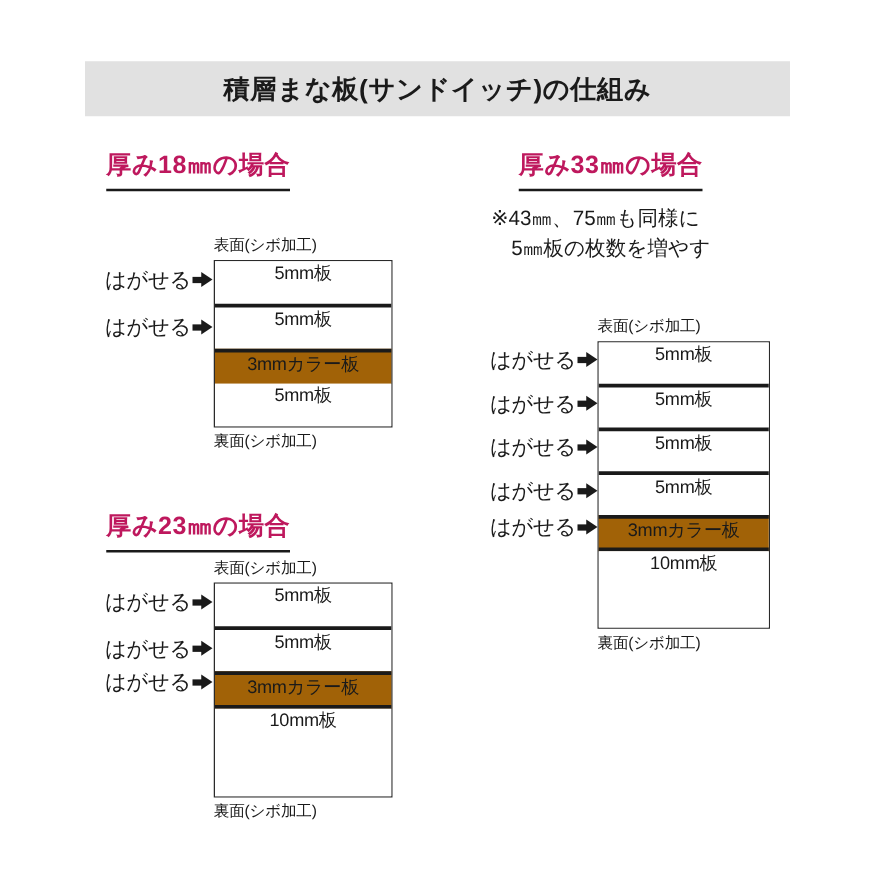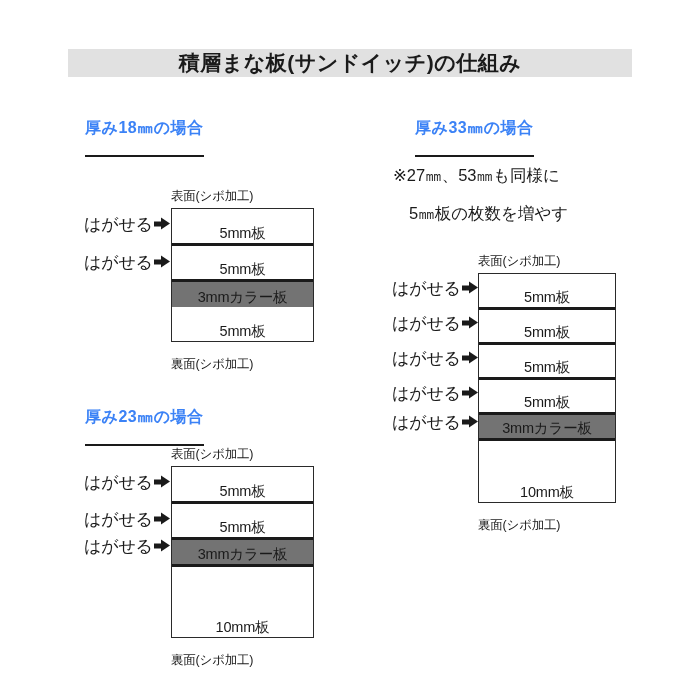--- a/index.html
+++ b/index.html
@@ -22,7 +22,7 @@
     left: 68px;
     top: 49px;
     width: 564px;
-    height: 28px;
+    height: 44px;
     background: #e1e1e1;
     display: flex;
     align-items: center;

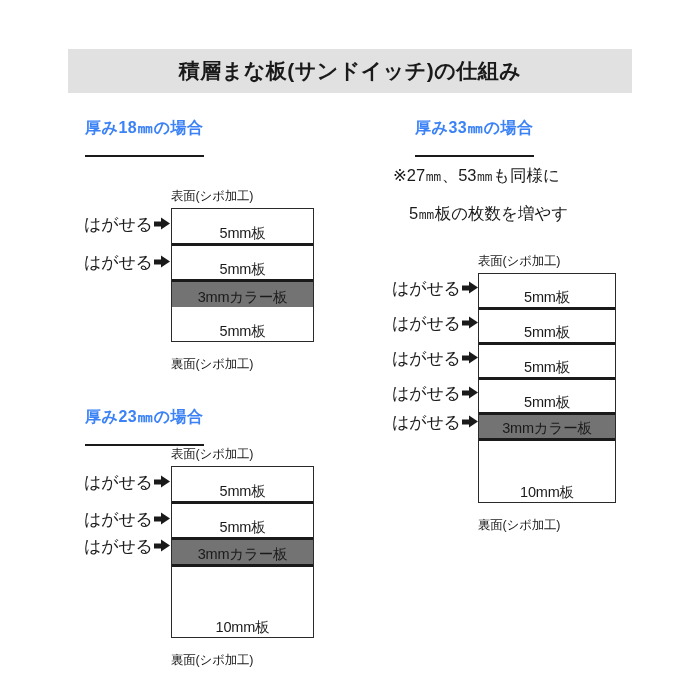--- a/index.html
+++ b/index.html
@@ -39,13 +39,13 @@
   
   .section-heading {
     position: absolute;
-    font-size: 16px;
+    font-size: 20px;
     font-weight: bold;
     letter-spacing: 0.5px;
     white-space: nowrap;
-    padding-bottom: 16px;
+    padding-bottom: 6px;
     border-bottom: 2px solid #1a1a1a;
-    color: #3b82f6;
+    color: #be185d;
   }
   #heading-18 { left: 85px; top: 118px; }
   #heading-23 { left: 85px; top: 376px; margin-top: 31px; }

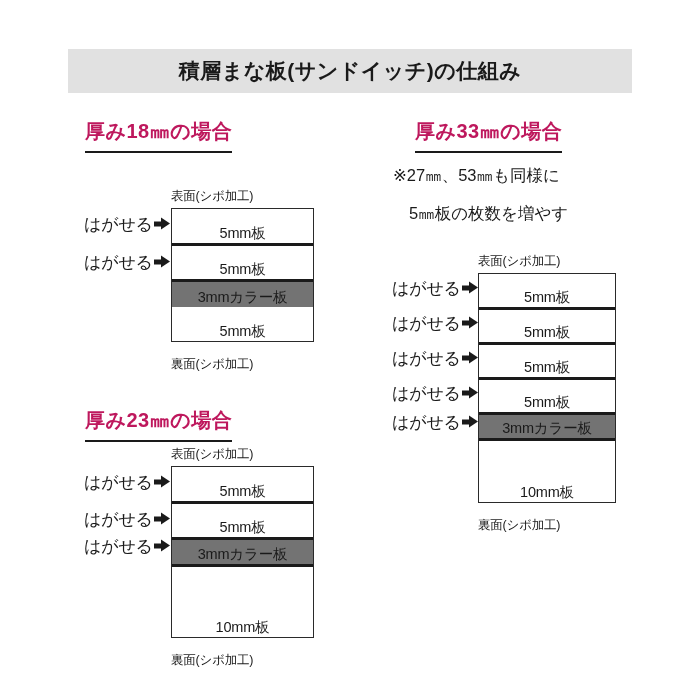--- a/index.html
+++ b/index.html
@@ -165,7 +165,7 @@
 <div class="section-heading" id="heading-33">厚み33㎜の場合</div>
 
 <div id="note-33">
-  <span class="note-line-1">※27㎜、53㎜も同様に</span>
+  <span class="note-line-1">※43㎜、75㎜も同様に</span>
   <span class="note-line-2">5㎜板の枚数を増やす</span>
 </div>
 

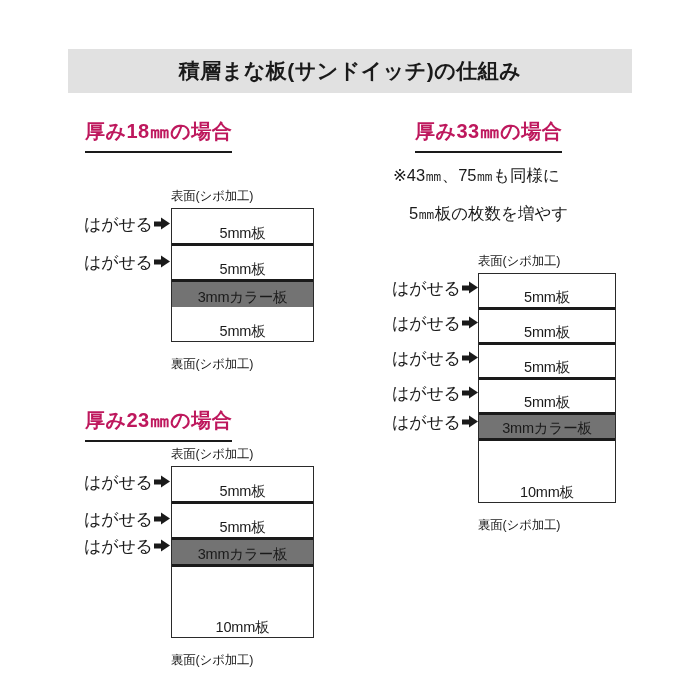--- a/index.html
+++ b/index.html
@@ -61,7 +61,7 @@
     white-space: nowrap;
     color: #1a1a1a;
   }
-  #note-33 .note-line-2 { padding-left: 16px; display: block; margin-top: 14px; }
+  #note-33 .note-line-2 { padding-left: 16px; display: block; }
 
   
   .diagram {

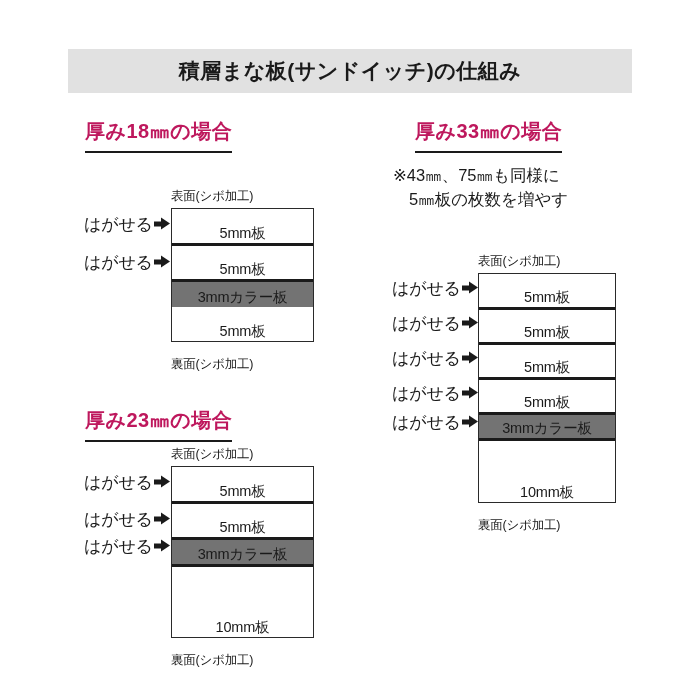--- a/index.html
+++ b/index.html
@@ -88,7 +88,7 @@
   }
   .layer {
     display: flex;
-    align-items: flex-end;
+    align-items: flex-start;
     justify-content: center;
     background: #ffffff;
     box-sizing: border-box;

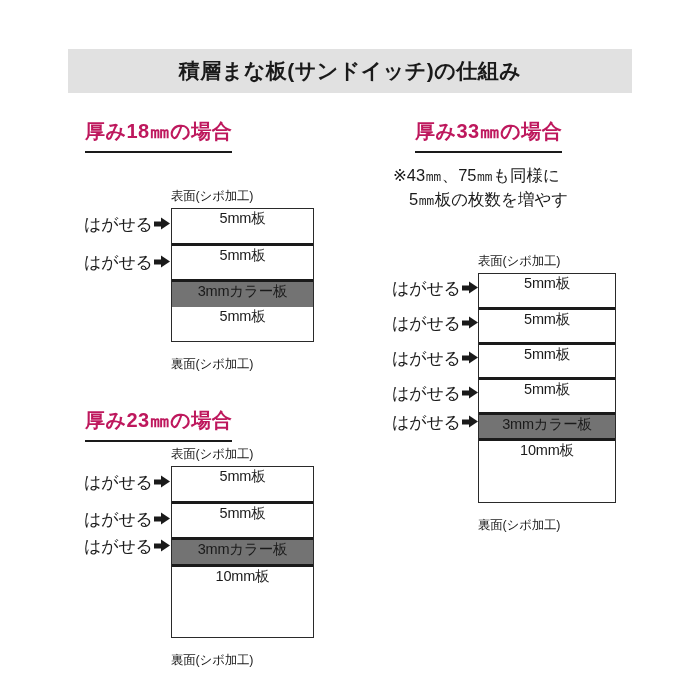--- a/index.html
+++ b/index.html
@@ -101,7 +101,7 @@
     white-space: nowrap;
   }
   .layer.color-layer {
-    background: #737373;
+    background: #a16207;
   }
   
   .layer.seam-top { border-top: 3.5px solid #1a1a1a; }

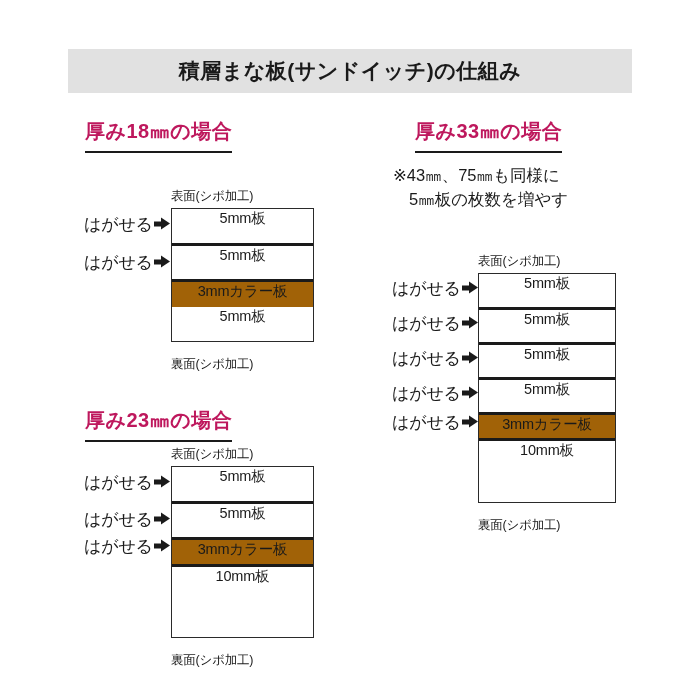--- a/index.html
+++ b/index.html
@@ -78,7 +78,7 @@
     white-space: nowrap;
   }
   .face-label.top { margin-bottom: 3px; }
-  .face-label.bottom { margin-top: 14px; }
+  .face-label.bottom { margin-top: 3px; }
 
   .stack {
     border: 1.5px solid #2a2a2a;

